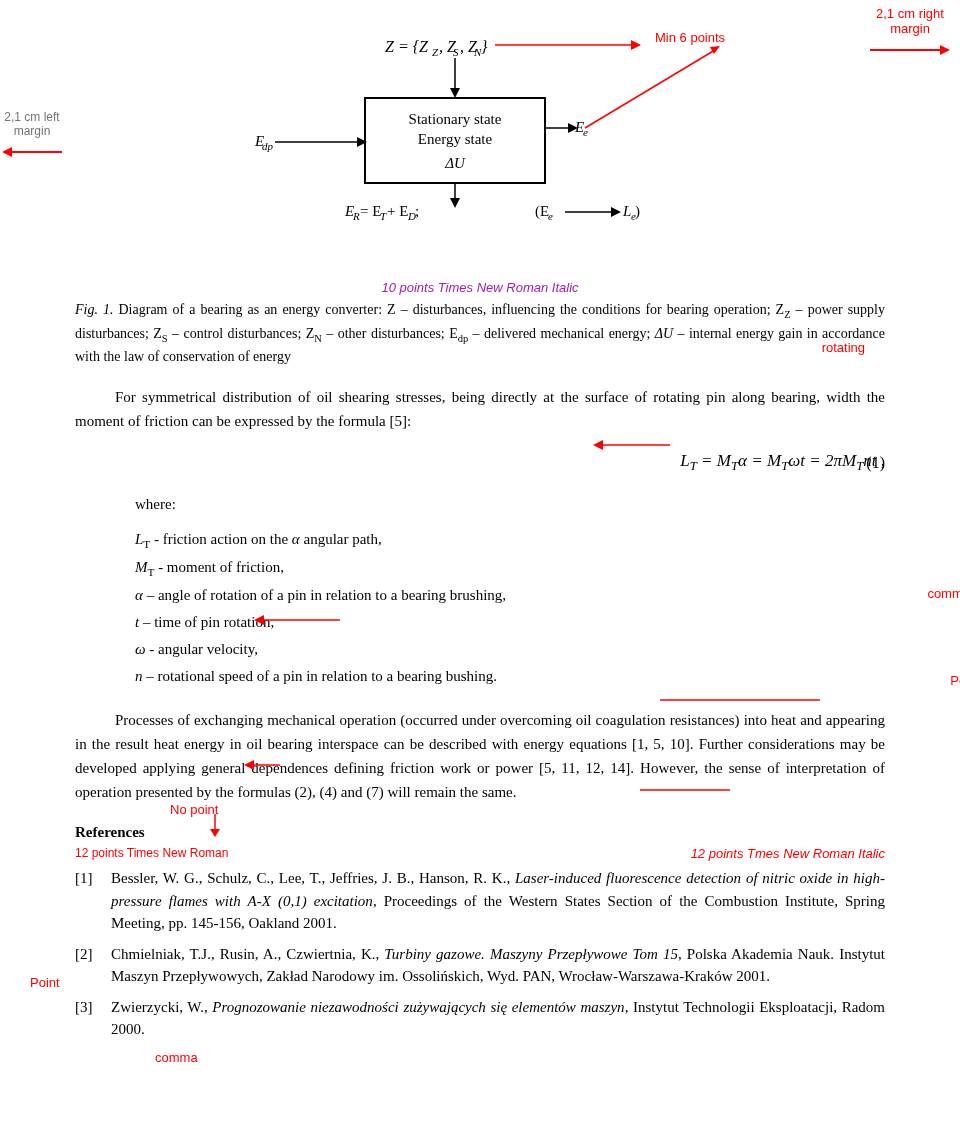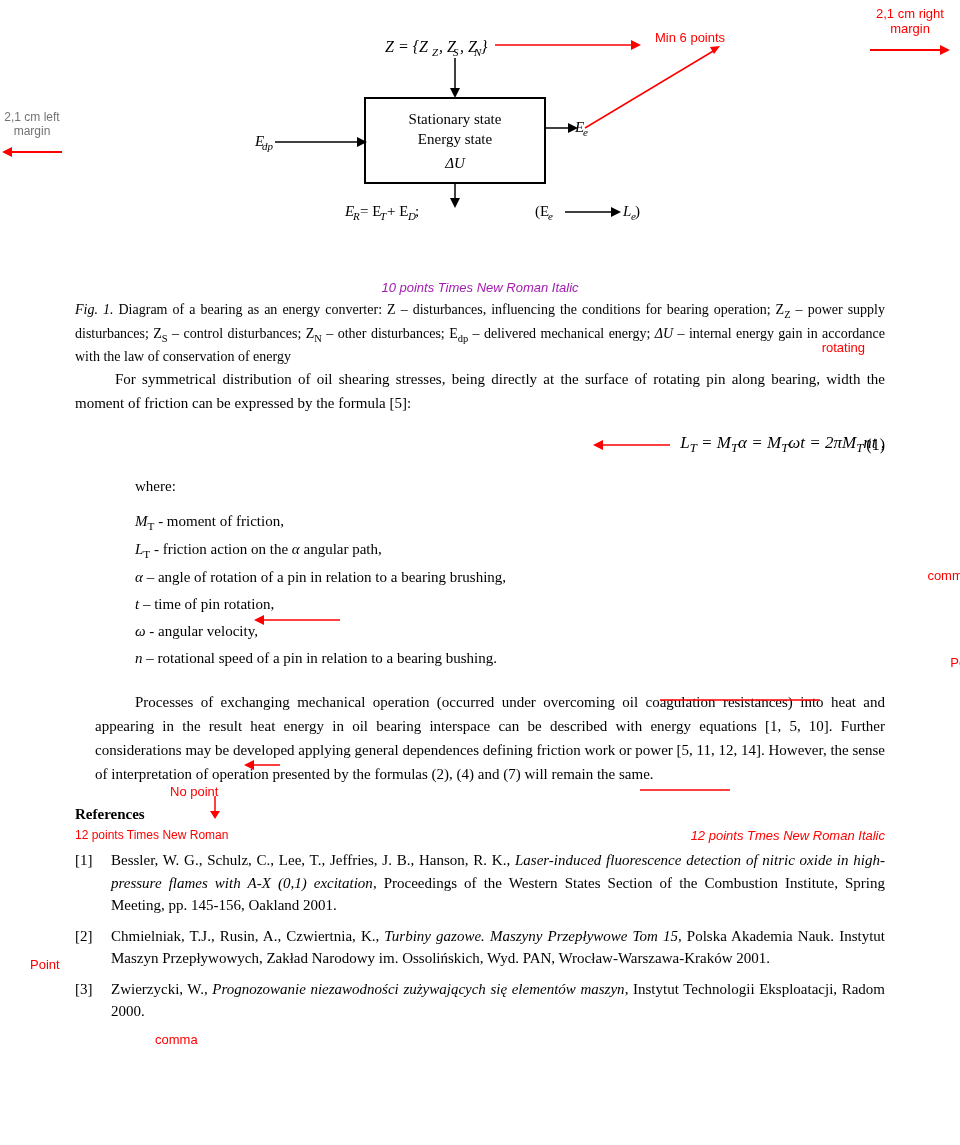--- a/index.html
+++ b/index.html
@@ -37,6 +37,7 @@
     .fig-caption {
       font-size: 14px;
       text-align: justify;
+      margin-bottom: 18px;
       line-height: 1.5;
     }
 

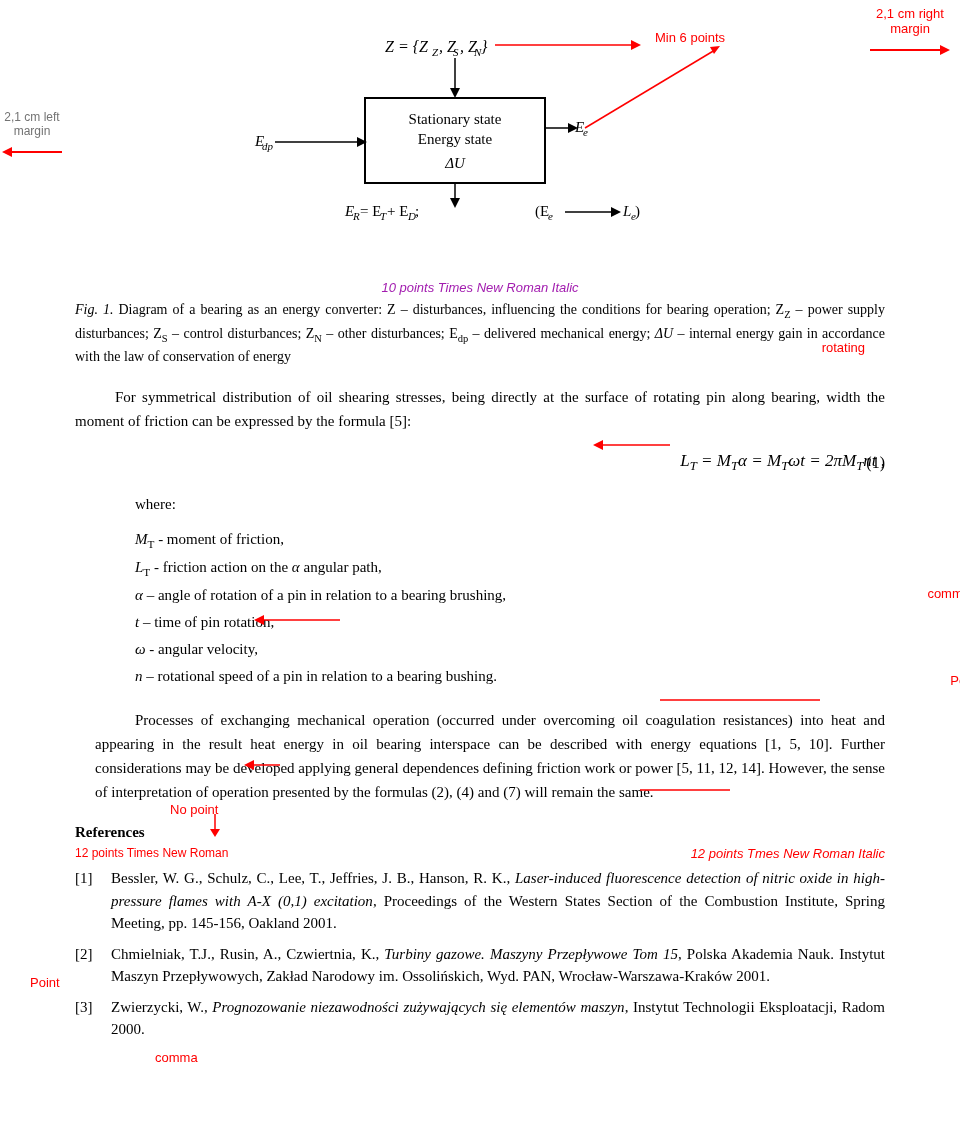--- a/index.html
+++ b/index.html
@@ -236,12 +236,12 @@
       <span>where:</span>
     </div>
 
-    <div class="def-line">
-      <span><em>M</em><sub>T</sub> - moment of friction,</span>
-    </div>
     <div class="def-line" style="position:relative;">
       <span><em>L</em><sub>T</sub> - friction action on the <em>α</em> angular path,</span>
       
+    </div>
+    <div class="def-line">
+      <span><em>M</em><sub>T</sub> - moment of friction,</span>
     </div>
     <div class="def-line" style="position:relative;">
       <span><em>α</em> – angle of rotation of a pin in relation to a bearing brushing,</span>

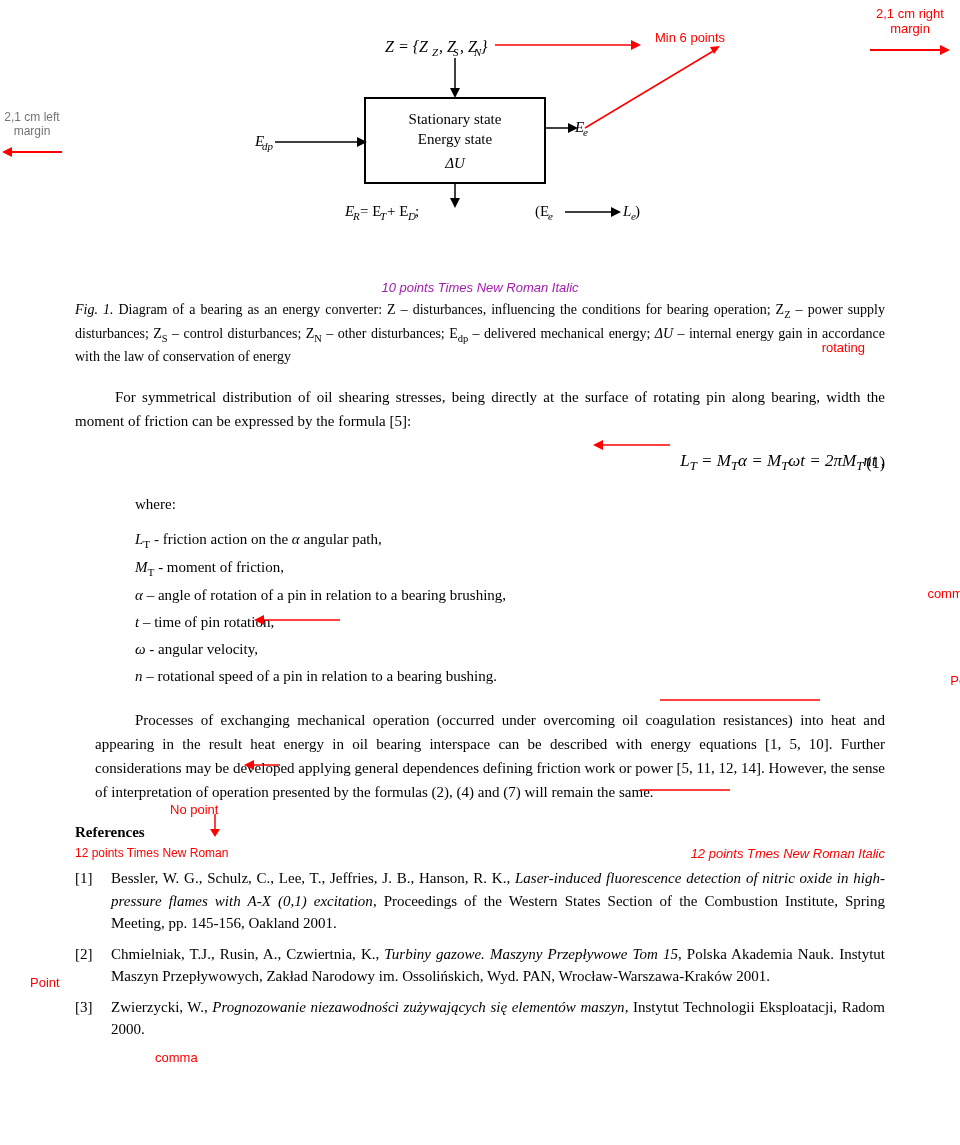--- a/index.html
+++ b/index.html
@@ -259,7 +259,7 @@
     </div>
   </div>
 
-  <div class="para" style="margin-top:18px;margin-left:20px;">
+  <div class="para" style="margin-top:18px;">
     <span>Processes of exchanging mechanical operation (occurred under overcoming oil coagulation resistances) into heat and appearing in the result heat energy in oil bearing interspace can be described with energy equations [1, 5, 10]. Further considerations may be developed applying general dependences defining friction work or power [5, 11, 12, 14]. However, the sense of interpretation of operation presented by the formulas (2), (4) and (7) will remain the same.</span>
   </div>
 

